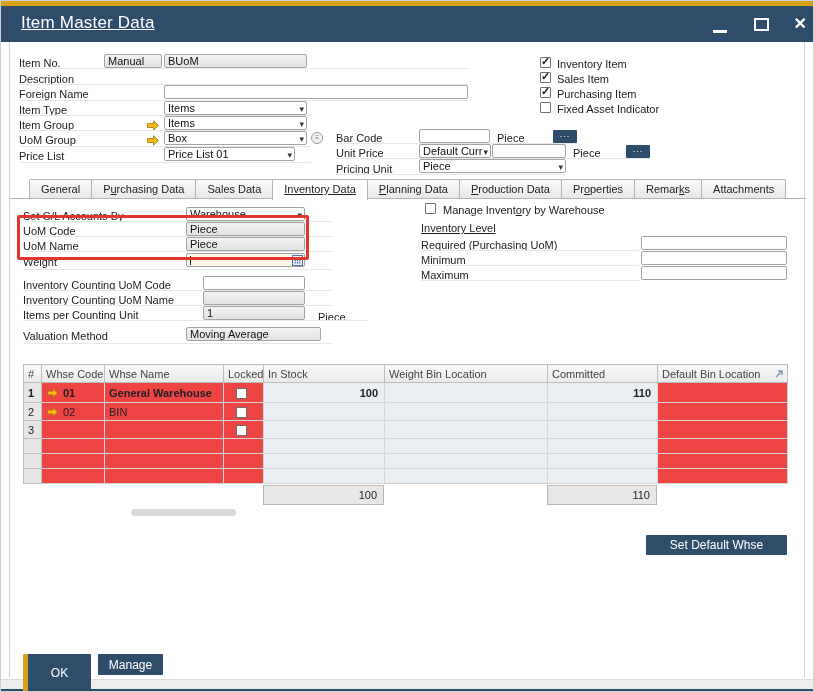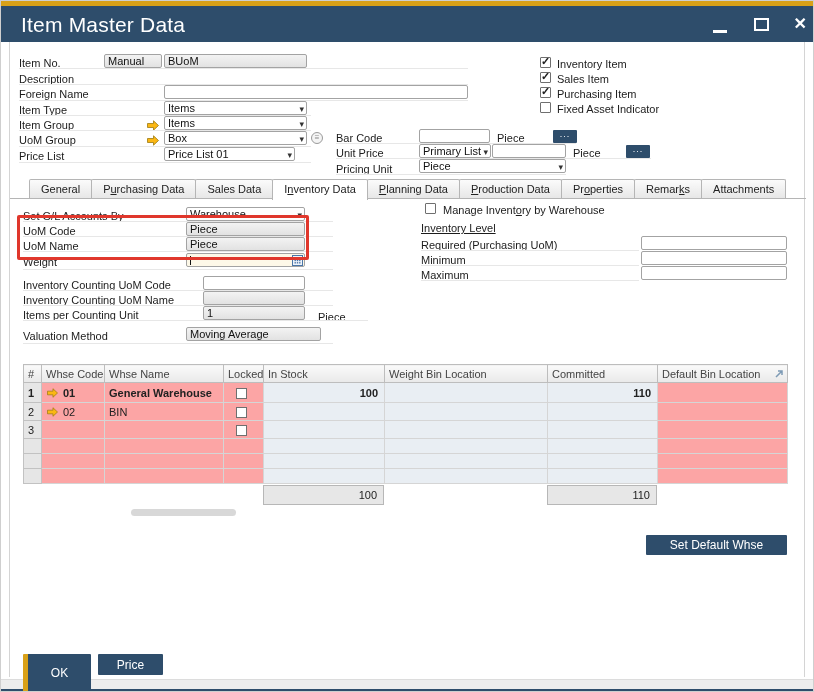--- a/index.html
+++ b/index.html
@@ -14,7 +14,7 @@
   
   .goldstrip{position:absolute;left:0;top:0;width:814px;height:5px;background:var(--gold,#d9a118);}
   .titlebar{position:absolute;left:0;top:5px;width:814px;height:36px;background:var(--titlebar_blue,#2e4d6b);}
-  .titlebar .title{position:absolute;left:20px;top:7px;font-size:21px;color:#fff;letter-spacing:.2px;}
+  .titlebar .title{position:absolute;left:20px;top:7px;font-size:17px;color:#fff;letter-spacing:.2px;text-decoration:underline;}
   .ic-min{position:absolute;right:88px;top:24px;width:14px;height:3px;background:#fff;}
   .ic-max{position:absolute;right:46px;top:12px;width:15px;height:13px;border:2px solid #fff;background:transparent;}
   .ic-close{position:absolute;right:8px;top:7px;font-size:16px;font-weight:bold;color:#fff;line-height:22px;}

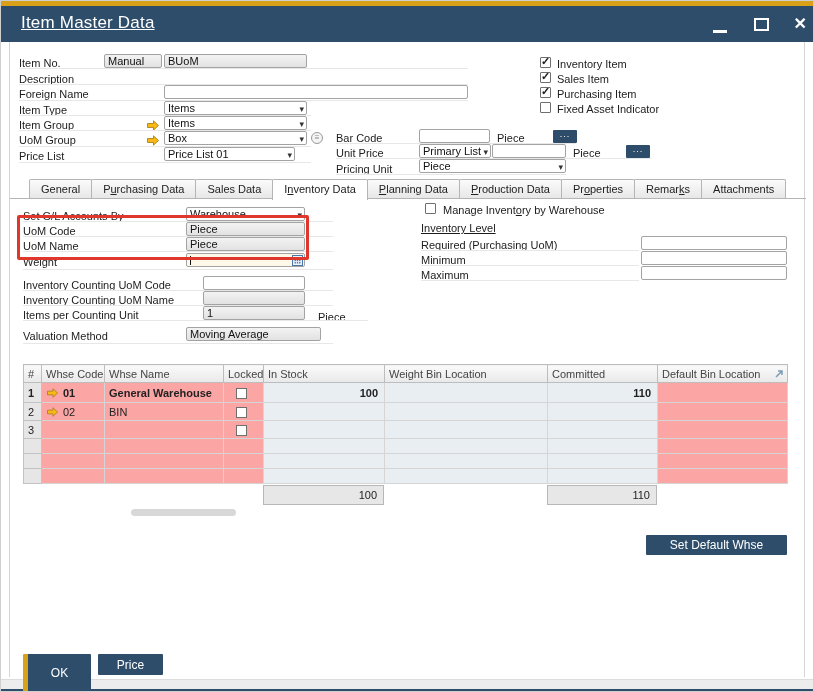--- a/index.html
+++ b/index.html
@@ -145,7 +145,7 @@
   <div class="more-btn" style="left:552px;top:129px">...</div>
 
   <span class="lbl" style="left:335px;top:146px">Unit Price</span>
-  <div class="fld dd" style="left:418px;top:143px;width:72px">Primary List</div>
+  <div class="fld dd" style="left:418px;top:143px;width:72px">Default Curr</div>
   <div class="fld" style="left:491px;top:143px;width:74px"></div>
   <span class="lbl" style="left:572px;top:146px">Piece</span>
   <div class="more-btn" style="left:625px;top:144px">...</div>

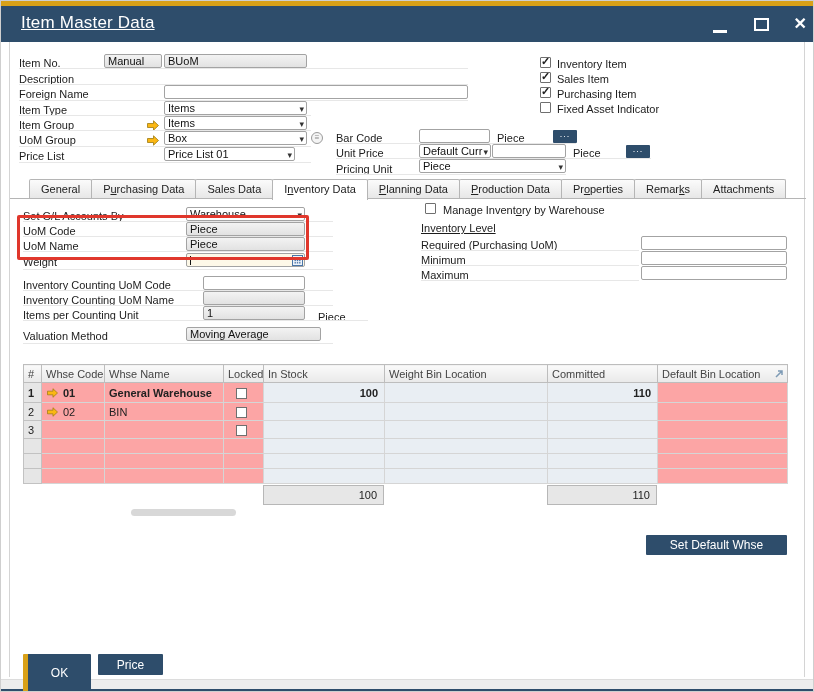--- a/index.html
+++ b/index.html
@@ -51,7 +51,7 @@
   .tab{border:1px solid #b5b5b5;border-bottom:none;background:linear-gradient(#fbfbfb,#e7e7e7);
        font-size:11px;color:#222;padding:0 11px;line-height:18px;margin-right:-1px;border-radius:2px 2px 0 0;
        cursor:pointer;white-space:nowrap;}
-  .tab.active{background:#fff;height:21px;position:relative;z-index:2;}
+  .tab.active{background:#fff;height:21px;position:relative;z-index:2;text-decoration:underline;}
 
   
   .redbox{position:absolute;left:16px;top:214px;width:292px;height:45px;border:3px solid var(--highlight_red,#e0372c);

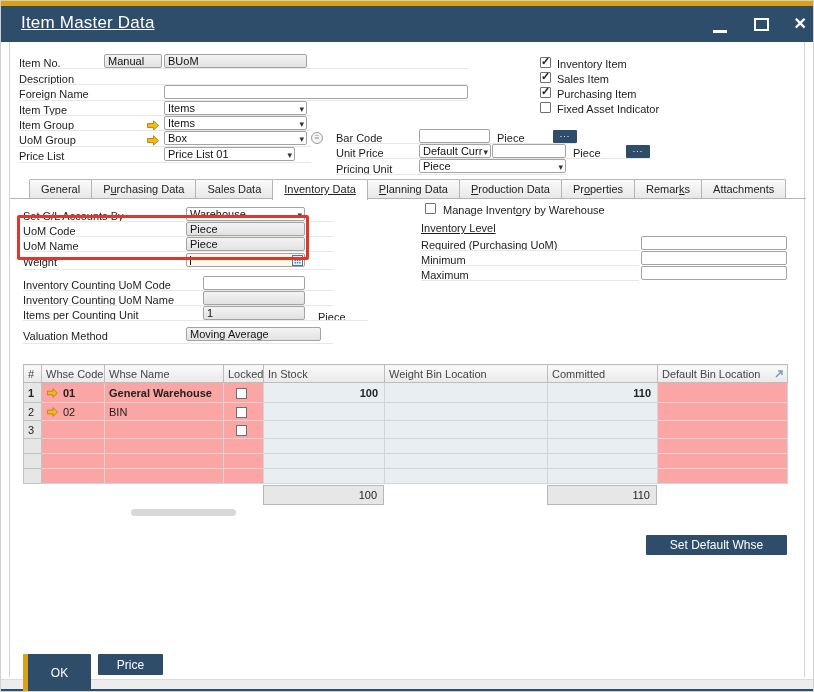--- a/index.html
+++ b/index.html
@@ -62,7 +62,7 @@
        font-size:11px;color:#222;}
   .whtable th{background:linear-gradient(#fafafa,#e9e9e9);border:1px solid #bdbdbd;font-weight:normal;
        color:#444;text-align:left;padding:1px 4px;height:18px;white-space:nowrap;overflow:hidden;position:relative;}
-  .whtable td{border:1px solid #d5d5d5;padding:1px 4px;height:15px;background:#fca5a5;white-space:nowrap;overflow:hidden;position:relative;}
+  .whtable td{border:1px solid #d5d5d5;padding:1px 4px;height:15px;background:#ef4444;white-space:nowrap;overflow:hidden;position:relative;}
   .whtable td.rownum{background:#e6e6e6;border-color:#c2c2c2;text-align:left;}
   .whtable td.c-ro{background:#e9eef3;}
   .whtable td.num{text-align:right;padding-right:6px;}

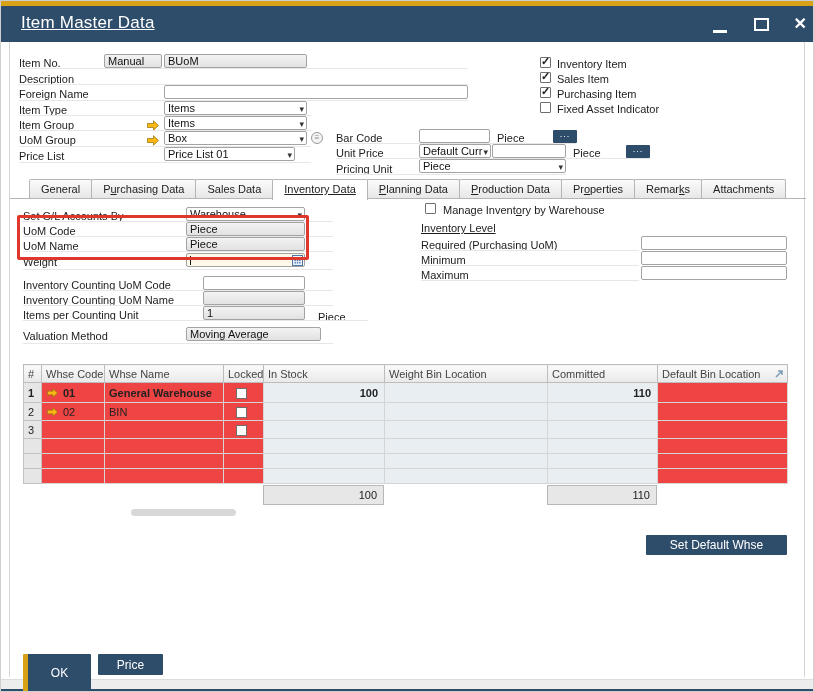--- a/index.html
+++ b/index.html
@@ -343,7 +343,7 @@
   <div class="navbtn" style="left:645px;top:534px;width:141px;height:20px">Set Default Whse</div>
 
   <div class="navbtn" style="left:22px;top:653px;width:68px;height:38px;border-left:5px solid var(--gold,#d9a118)">OK</div>
-  <div class="navbtn" style="left:97px;top:653px;width:65px;height:21px">Price</div>
+  <div class="navbtn" style="left:97px;top:653px;width:65px;height:21px">Manage</div>
 
 </div>
 

